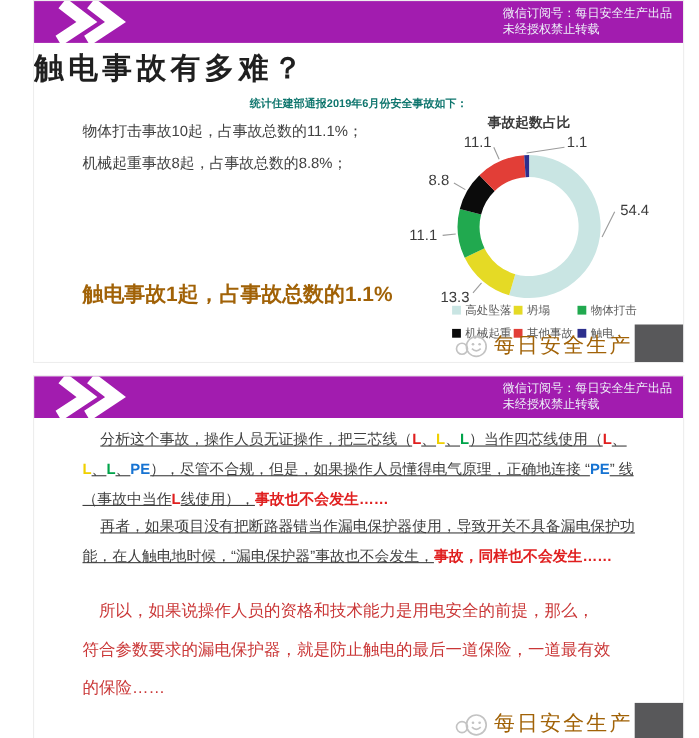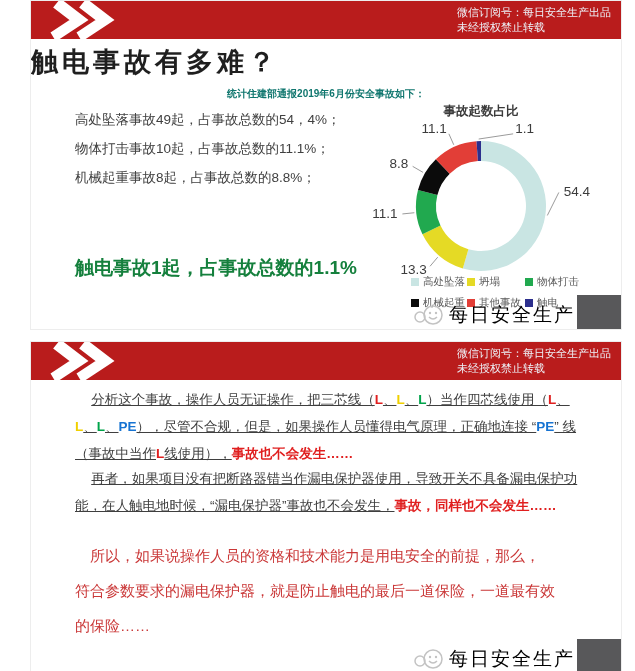--- a/index.html
+++ b/index.html
@@ -12,7 +12,7 @@
   #card1 { top:0; height:330px; }
   #card2 { top:341px; height:330px; border-bottom:none; }
 
-  .bar { position:relative; height:38px; background:#b91c1c; }
+  .bar { position:relative; height:38px; background:#a21caf; }
   .chev { position:absolute; left:12px; top:0; }
   .bar-text { position:absolute; right:10px; top:4px; color:#eef3f9;
     font-size:11px; line-height:15px; }

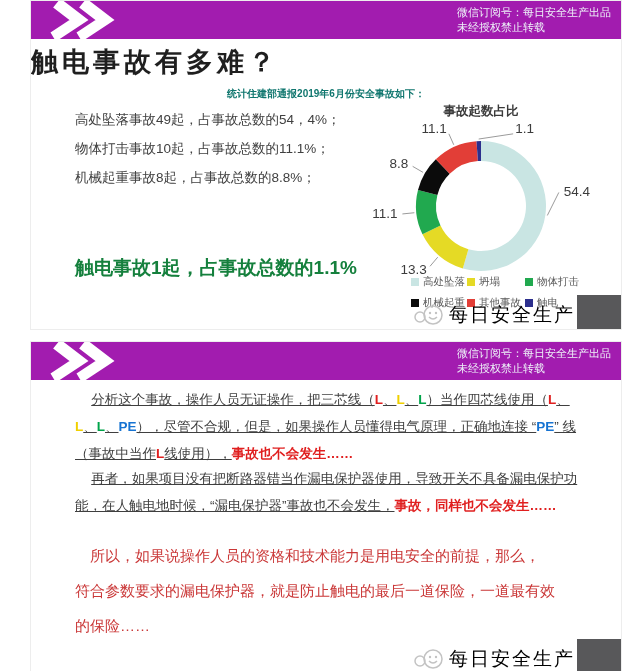--- a/index.html
+++ b/index.html
@@ -82,7 +82,6 @@
   <div class="s1-sub">统计住建部通报2019年6月份安全事故如下：</div>
 
   <div class="stats">
-      <div>高处坠落事故49起，占事故总数的54，4%；</div>
       <div>物体打击事故10起，占事故总数的11.1%；</div>
       <div>机械起重事故8起，占事故总数的8.8%；</div>
     </div>

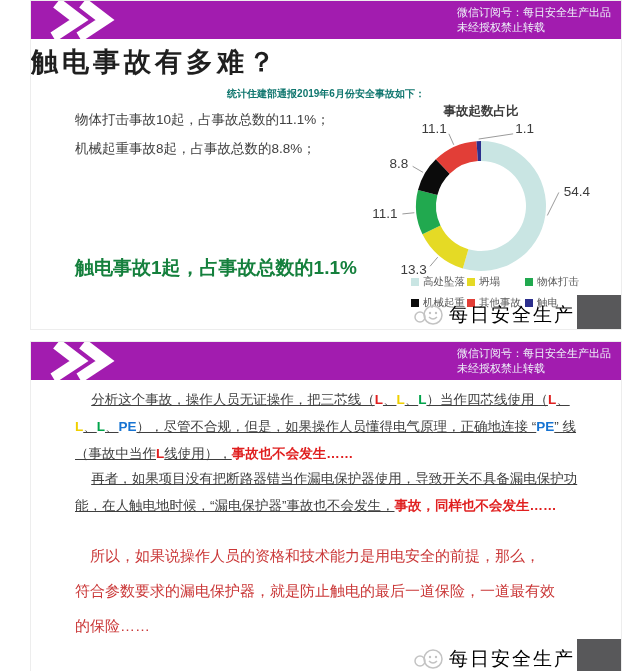--- a/index.html
+++ b/index.html
@@ -26,7 +26,7 @@
     color:#404040; }
   .stats div { height:29px; line-height:29px; }
   .hl { position:absolute; left:44px; top:254px; font-size:19px; font-weight:bold;
-    color:#15803d; }
+    color:#a16207; }
 
   .chart-wrap { position:absolute; left:300px; top:96px; width:300px; height:185px; }
   .ct { font-size:12.5px; font-weight:bold; fill:#3a3a3a; }

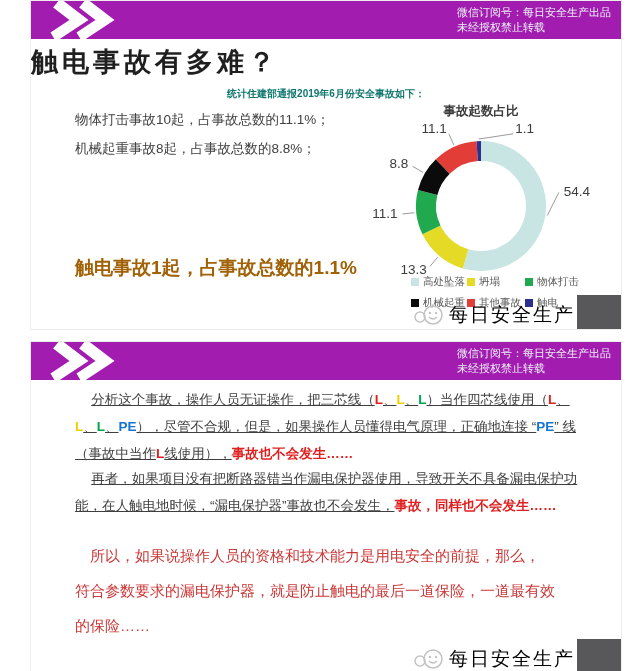--- a/index.html
+++ b/index.html
@@ -43,7 +43,7 @@
     color:#c3c3c3; z-index:5; }
   #card1 .wm { bottom:-6px; }
   #card2 .wm { bottom:-8px; }
-  .wm-text { font-size:19px; letter-spacing:2px; color:#000000; line-height:40px; }
+  .wm-text { font-size:19px; letter-spacing:2px; color:#a16207; line-height:40px; }
   .wm-icon { margin-right:4px; margin-bottom:8px; }
   .wm-square { width:46px; height:40px; background:#58585a; margin-left:2px; }
 

